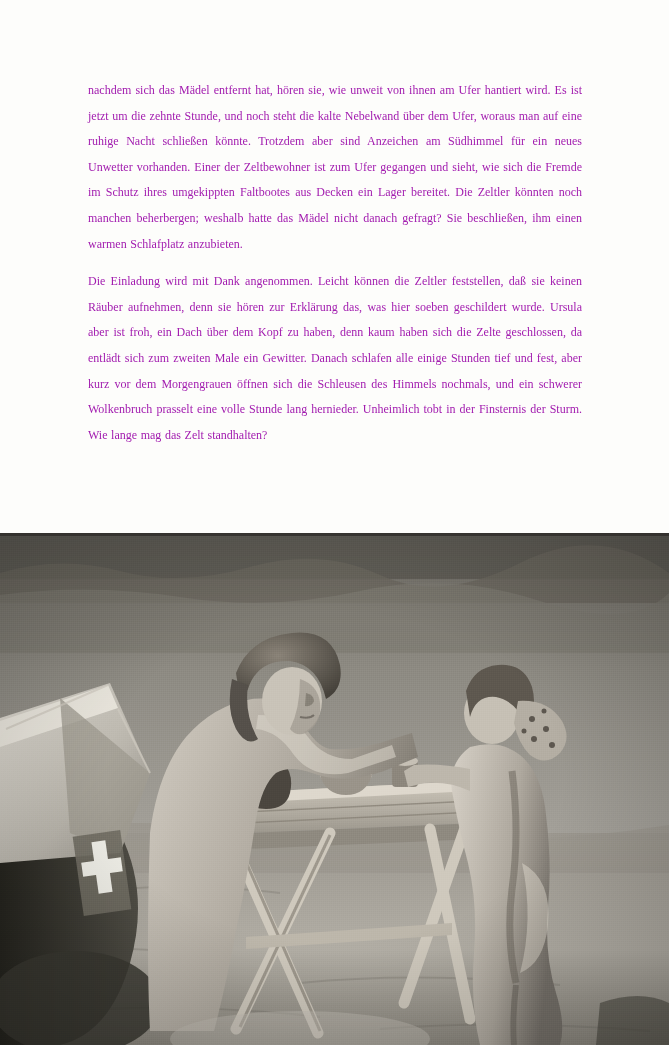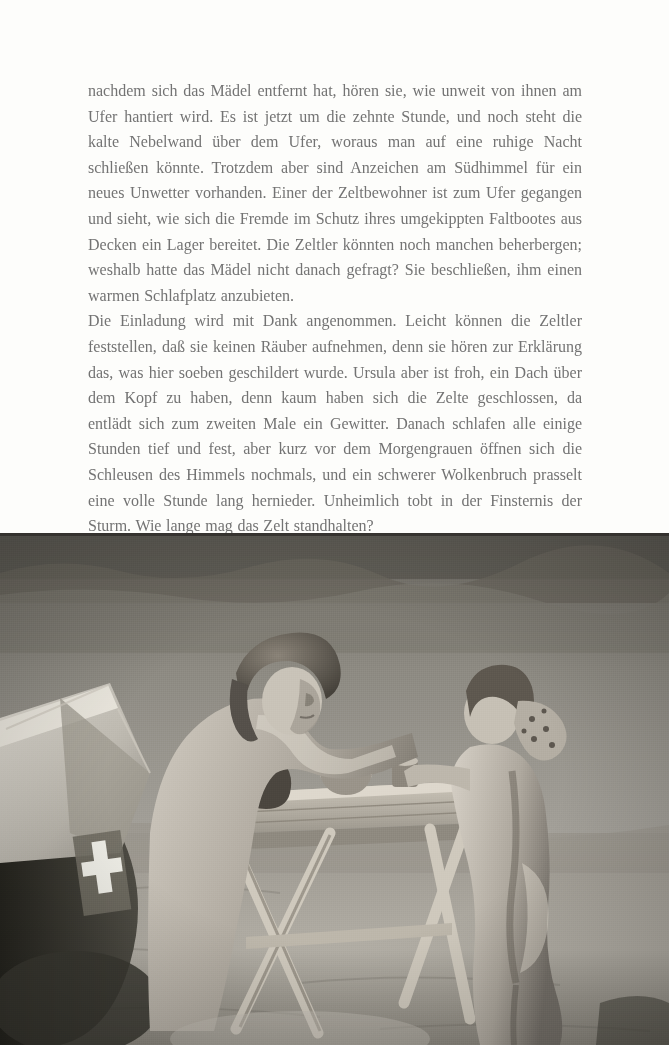--- a/index.html
+++ b/index.html
@@ -28,9 +28,9 @@
   .para {
     margin: 0;
     font-family: "Liberation Serif", serif;
-    font-size: 16px;
+    font-size: 12px;
     line-height: 25.6px;
-    color: #737373;
+    color: #a21caf;
     text-align: justify;
     text-justify: inter-word;
     word-spacing: 0.6px;

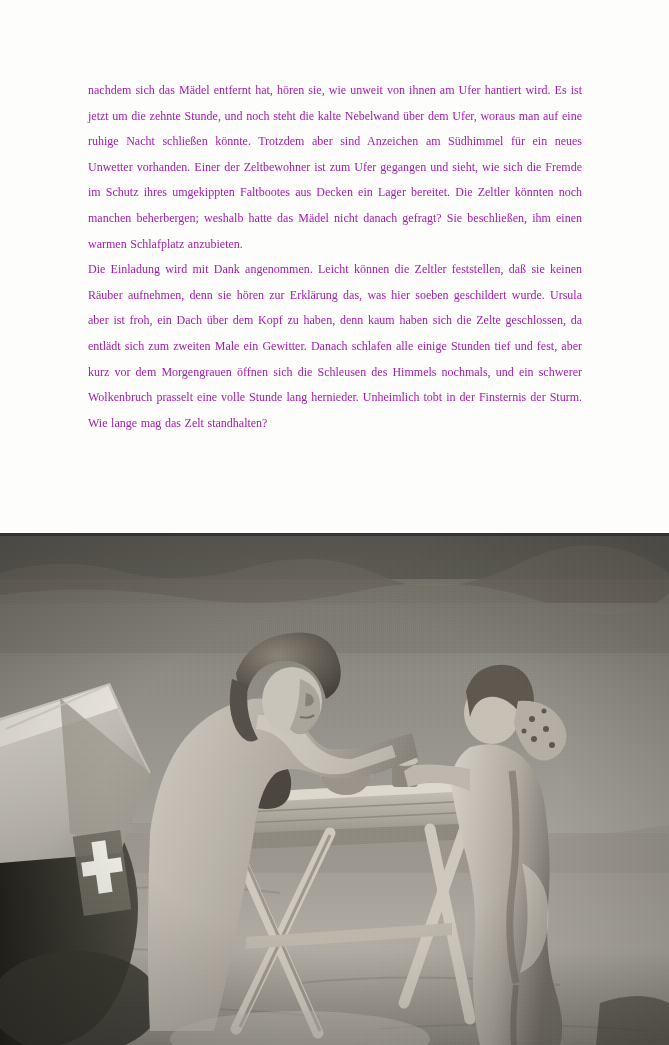--- a/index.html
+++ b/index.html
@@ -37,7 +37,7 @@
     hyphens: manual;
   }
   .para + .para {
-    margin-top: 0px;
+    margin-top: 12px;
   }
   .photo-frame {
     position: absolute;

